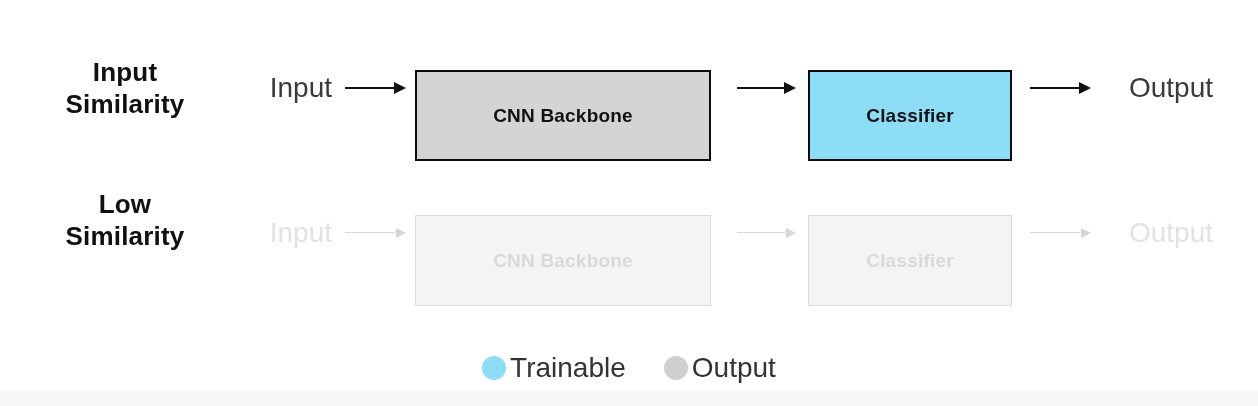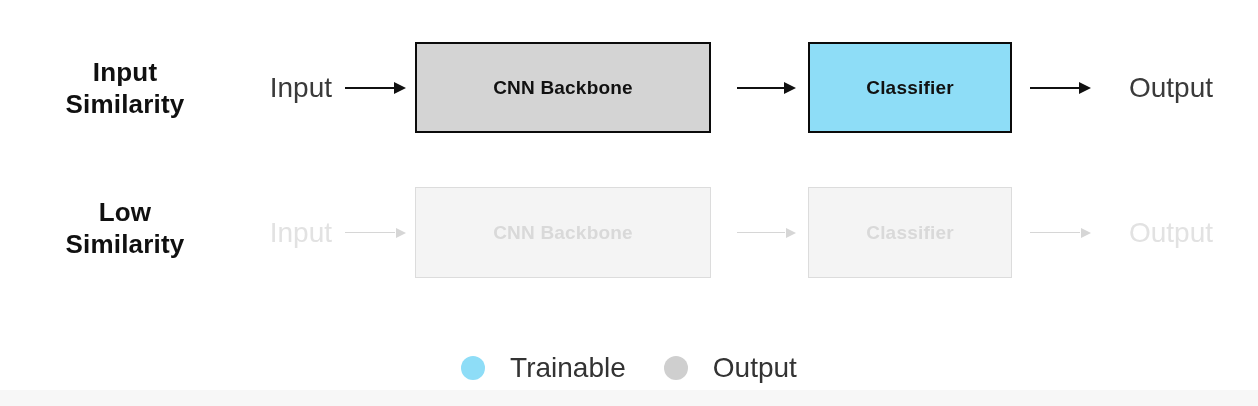--- a/index.html
+++ b/index.html
@@ -40,6 +40,7 @@
     position:absolute;box-sizing:border-box;
     display:flex;align-items:center;justify-content:center;
     border:2px solid #0b0b0b;
+    margin-top:28px;
   }
   .box .box-label{
     font-size:19px;font-weight:600;color:#111111;letter-spacing:0.2px;

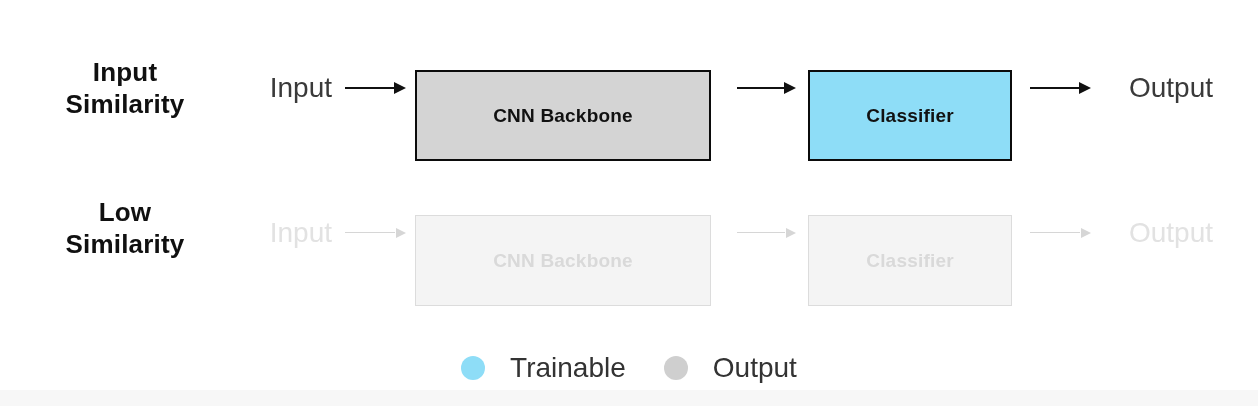--- a/index.html
+++ b/index.html
@@ -89,7 +89,7 @@
 
   <div class="endpoint" style="left:1093px;top:71px">Output</div>
 
-  <div class="row-label" style="left:30px;top:196px">
+  <div class="row-label" style="left:30px;top:188px">
     <div>Low</div>
     <div>Similarity</div>
   </div>

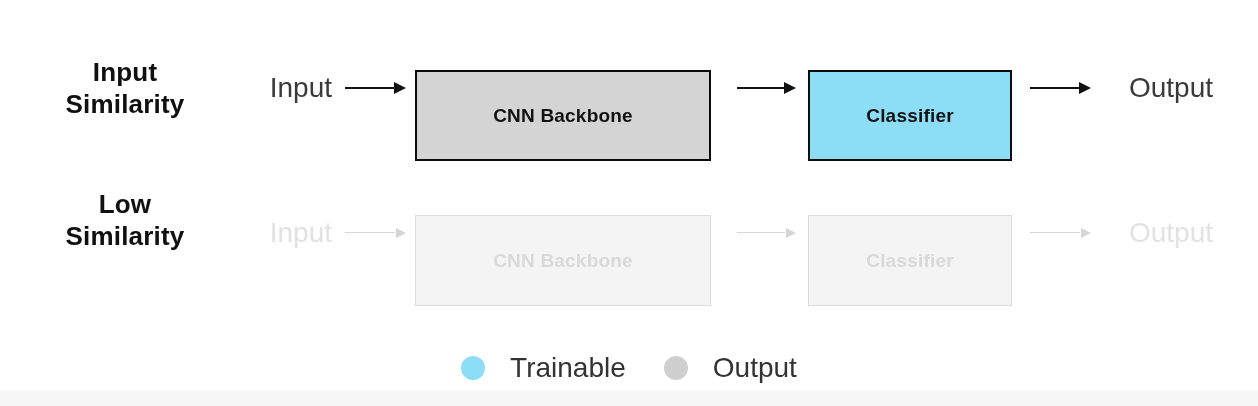--- a/index.html
+++ b/index.html
@@ -52,7 +52,7 @@
     position:absolute;left:0;top:352px;width:100%;
     display:flex;justify-content:center;align-items:center;gap:38px;
   }
-  .legend-item{display:flex;align-items:center;gap:25px;}
+  .legend-item{display:flex;align-items:center;gap:4px;}
   .legend-dot{width:24px;height:24px;border-radius:50%;}
   .legend-label{font-size:28px;color:#333333;font-weight:400;}
   

